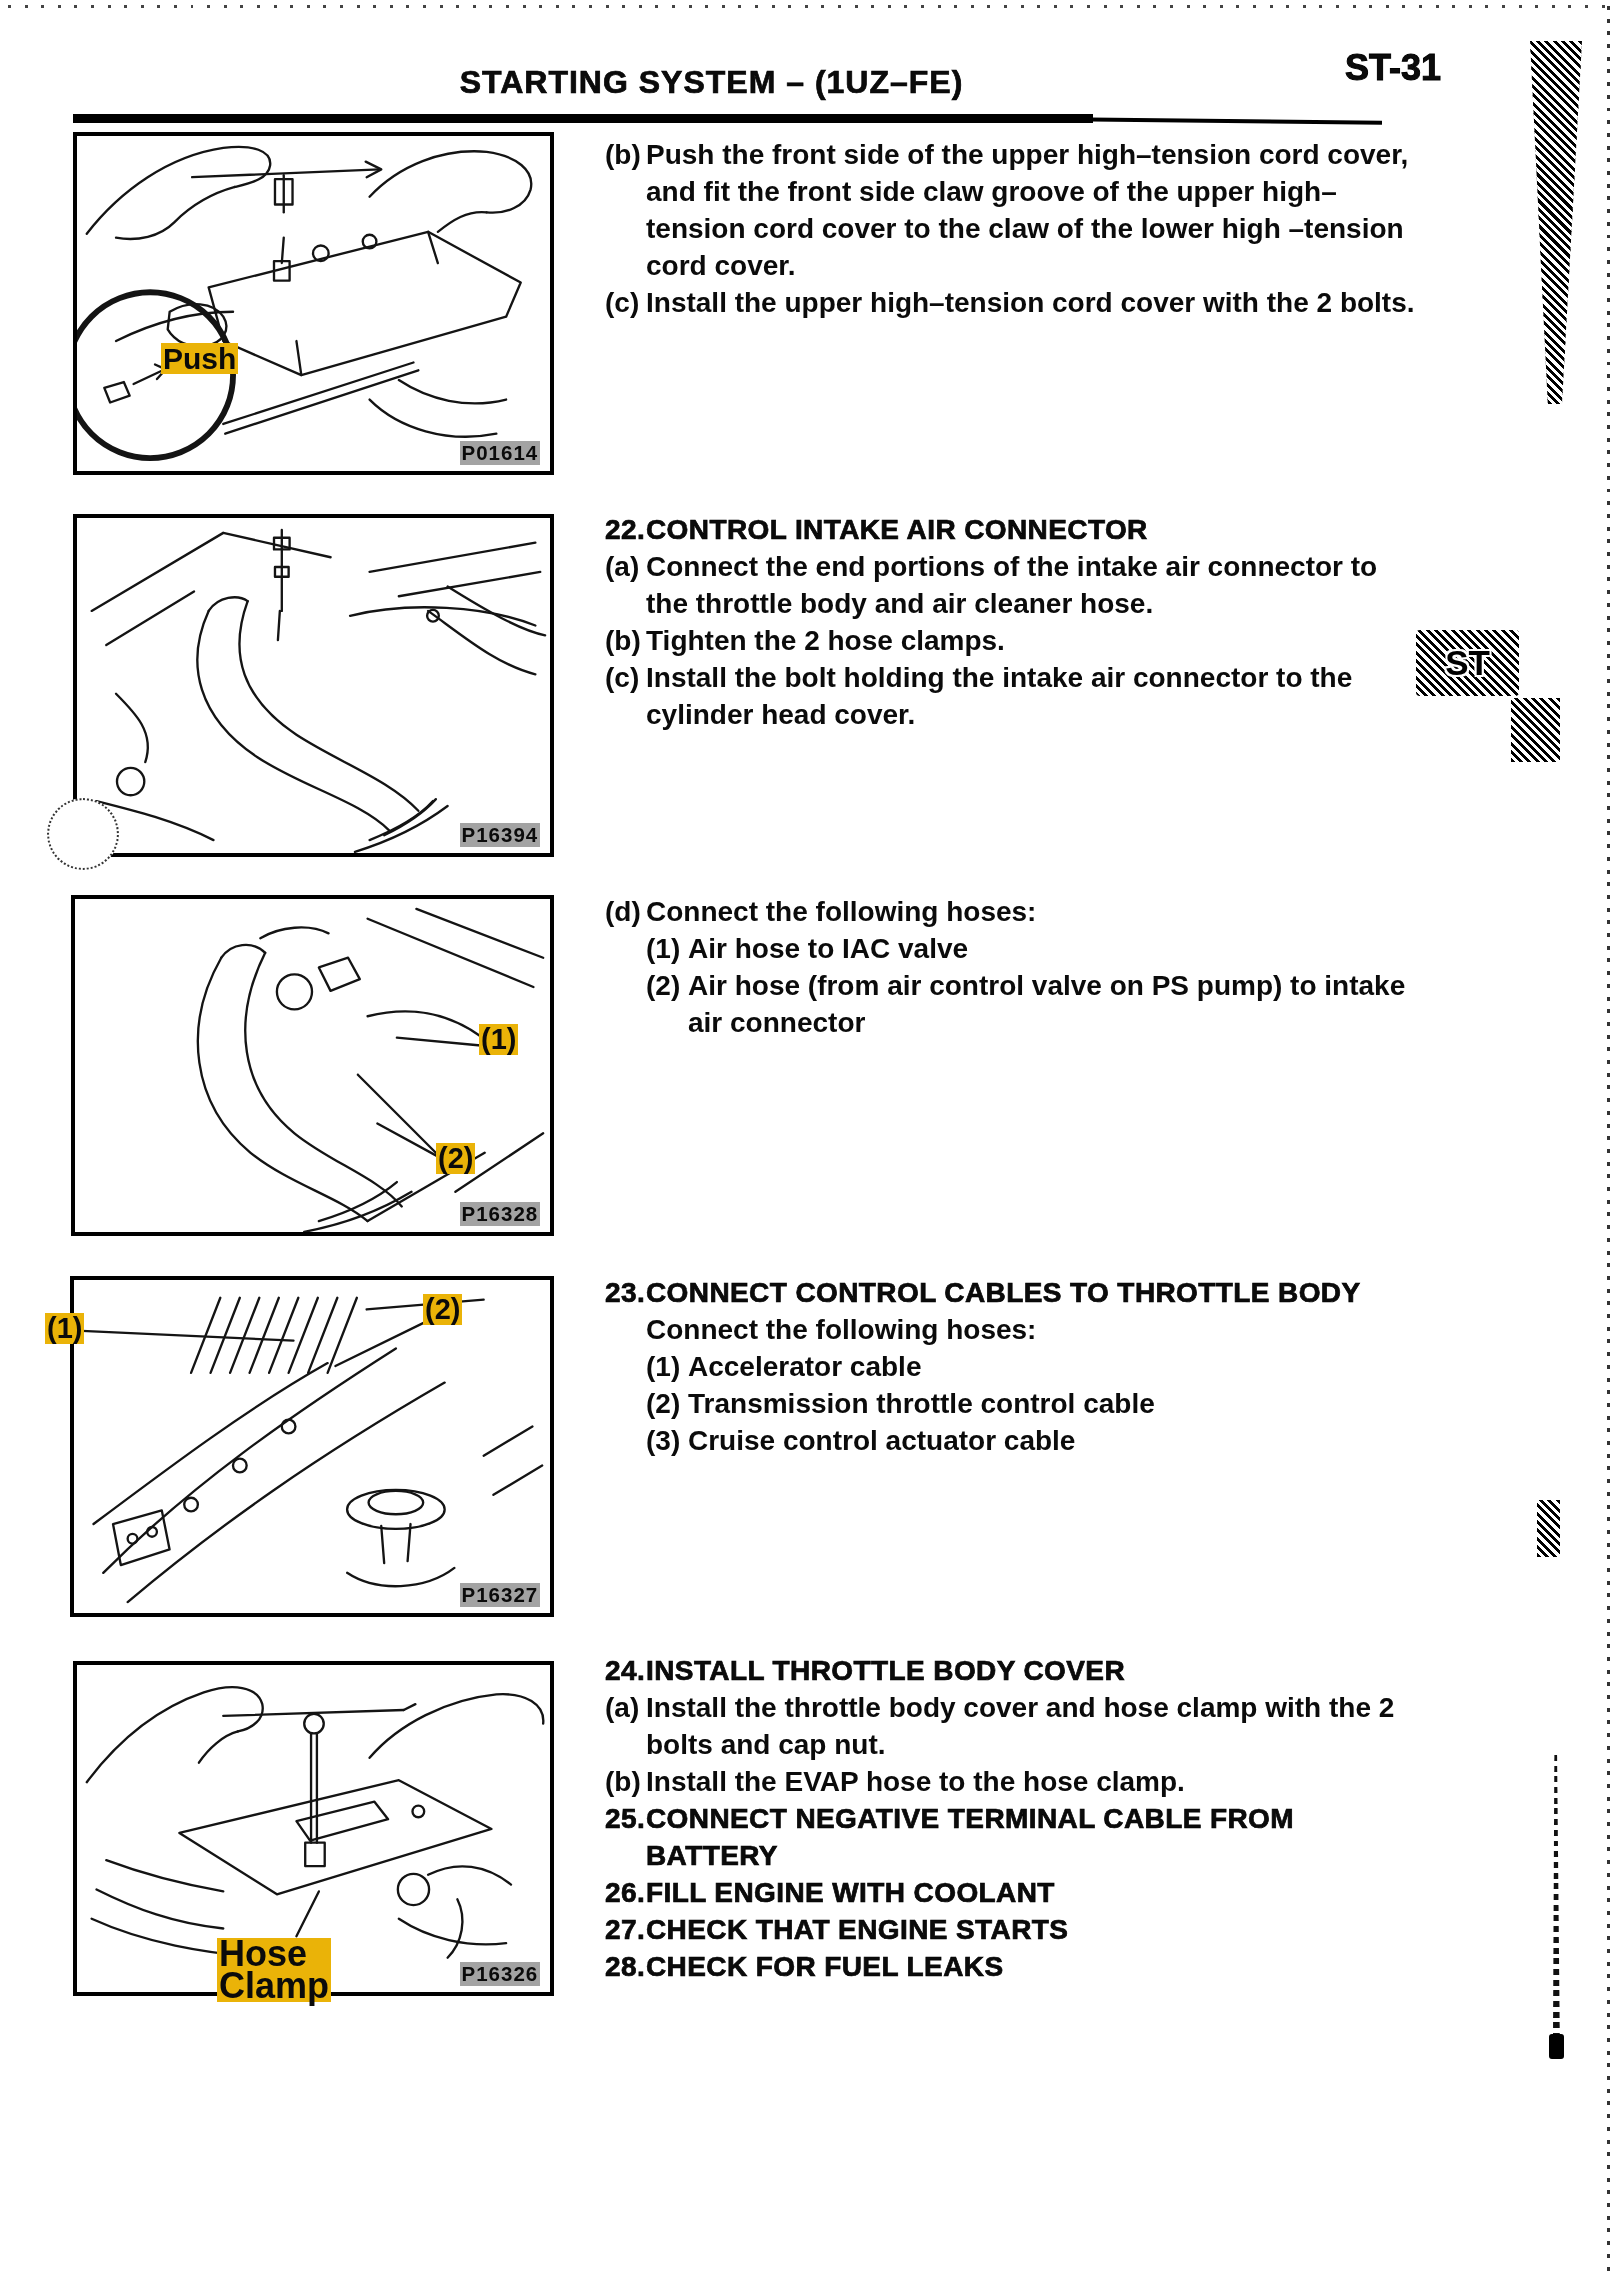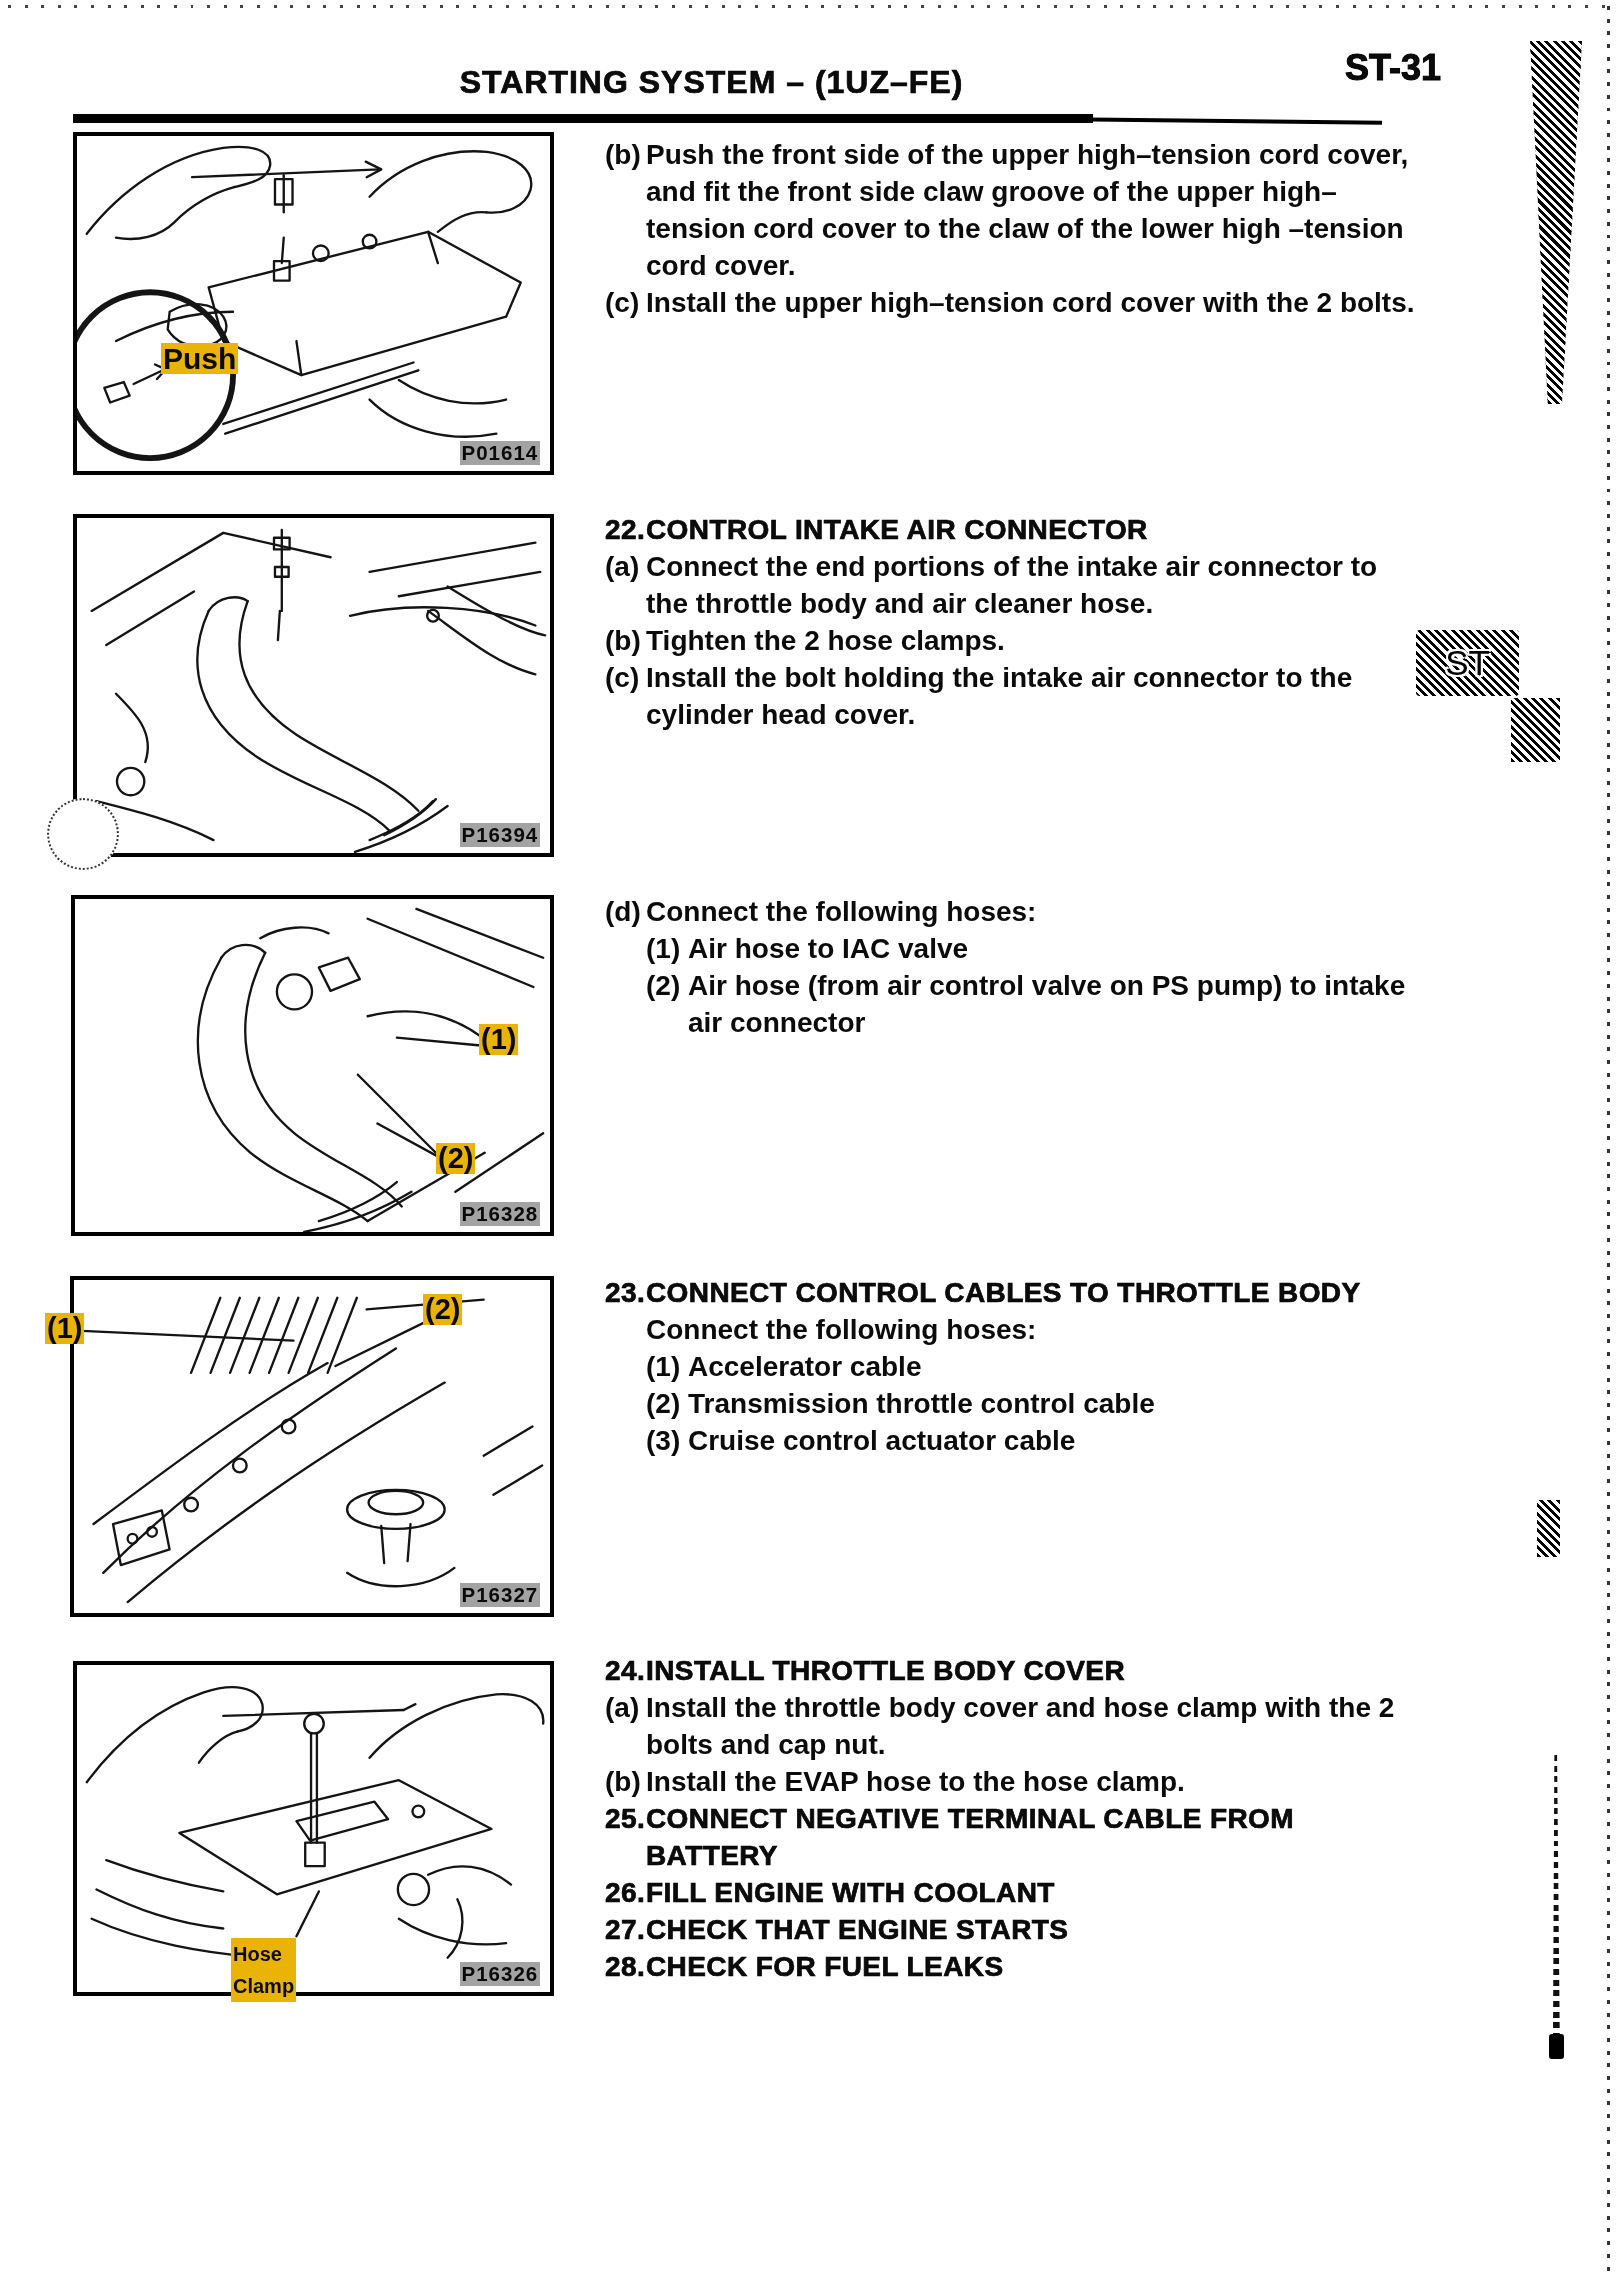--- a/index.html
+++ b/index.html
@@ -68,7 +68,7 @@
   .streak-tr{left:1523px;top:41px;width:59px;height:363px;
     clip-path:polygon(12% 0,100% 0,66% 100%,42% 100%);}
   .st-tab{left:1416px;top:630px;width:103px;height:66px;display:flex;align-items:center;justify-content:center;border-radius:3.9px;}
-  .st-tab span{font-size:35px;font-weight:normal;color:#000;
+  .st-tab span{font-size:35px;font-weight:bold;color:#000;
     text-shadow:2px 2px 0 #fff,-2px -2px 0 #fff,2px -2px 0 #fff,-2px 2px 0 #fff;}
   .hatch2{left:1511px;top:698px;width:49px;height:64px;}
   .hatch3{left:1537px;top:1500px;width:23.4px;height:57px;}

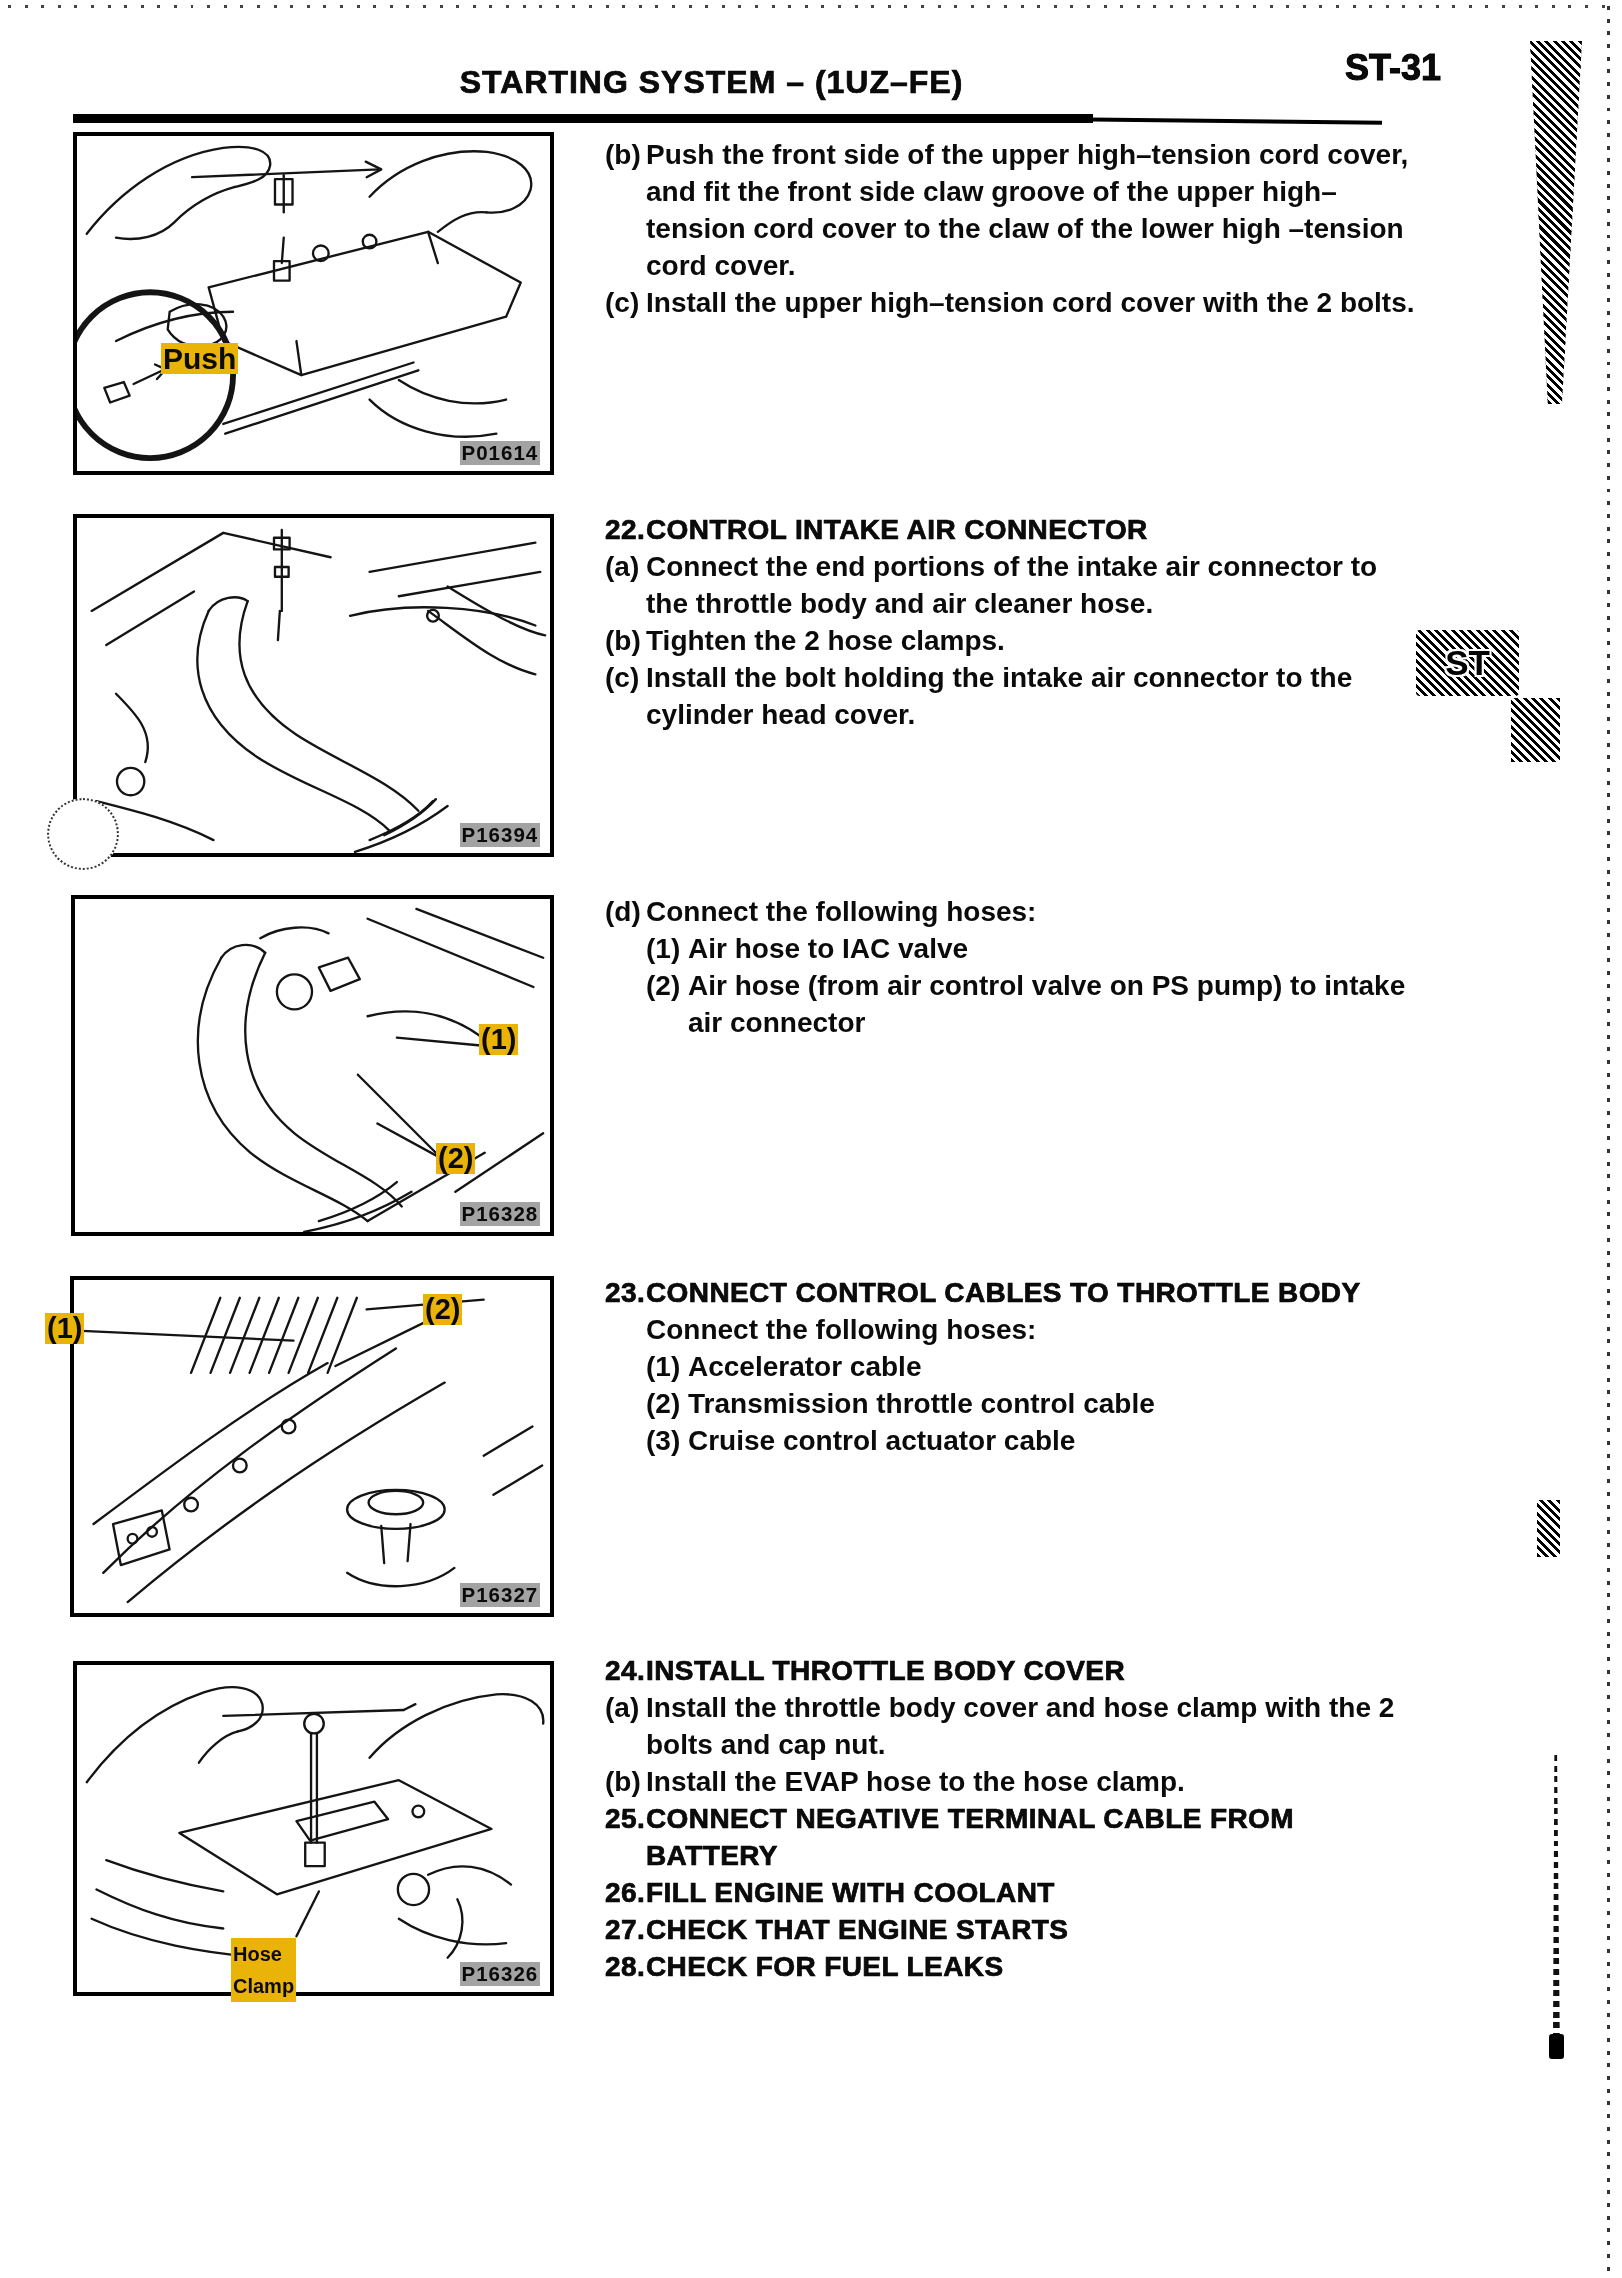--- a/index.html
+++ b/index.html
@@ -38,7 +38,7 @@
   .co-f3-2{left:361px;top:244px;}
   .co-f4-1{left:-29px;top:33px;}
   .co-f4-2{left:349px;top:13.7px;}
-  .hoseclamp{left:154px;top:273px;font-size:20px;line-height:32px;}
+  .hoseclamp{left:140px;top:273px;font-size:36px;line-height:32px;}
   .hoseclamp span{display:block;}
 
   

